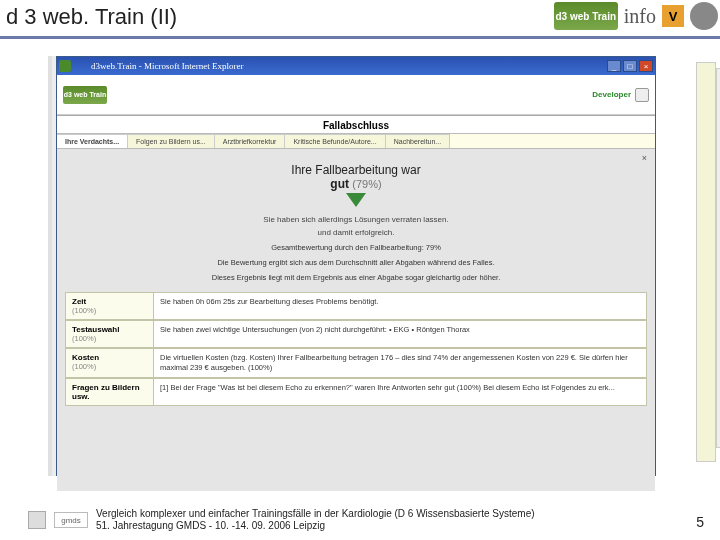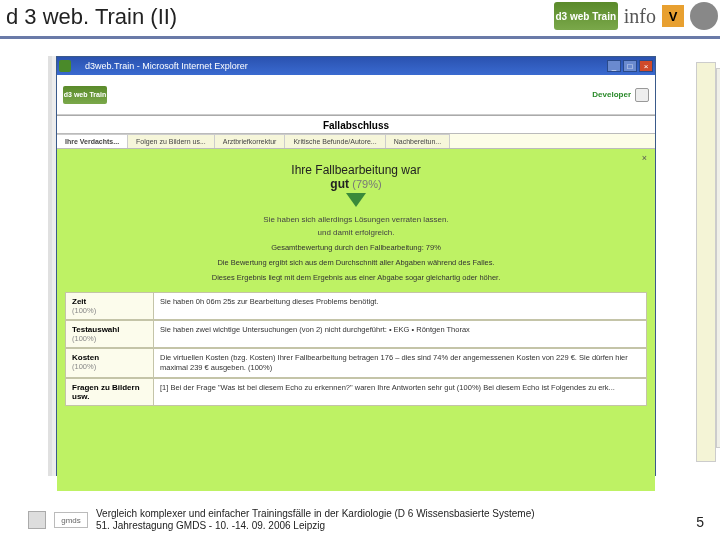--- a/index.html
+++ b/index.html
@@ -19,7 +19,7 @@
   .stack-right .s2 { position:absolute; right:-40px; top:12px; width:20px; height:380px; background:#f0f0e8; border:1px solid #ccc; }
 
   .titlebar { background: linear-gradient(#2a52b0,#3a6ad0); height: 18px; display:flex; align-items:center; justify-content:space-between; padding:0 2px; }
-  .titlebar-left { display:flex; align-items:center; gap:14px; }
+  .titlebar-left { display:flex; align-items:center; gap:20px;font-family:Liberation Serif, serif; }
   .titlebar-icon { width:12px; height:12px; background:#4a8a2a; border-radius:2px; }
   .titlebar-text { color:#fff; font-size:9px; }
   .winbtns { display:flex; gap:2px; }

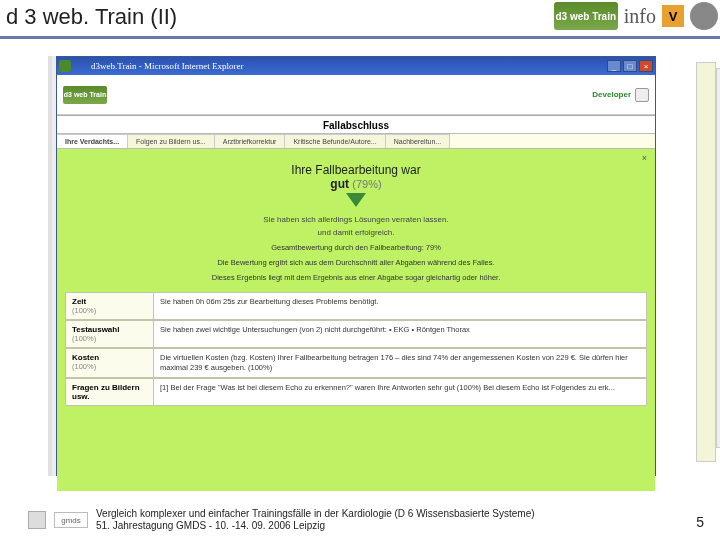--- a/index.html
+++ b/index.html
@@ -32,7 +32,7 @@
   .dev-label { font-size:8px; color:#2a8a2a; font-weight:bold; }
   .dev-icon { width:14px; height:14px; border:1px solid #999; border-radius:2px; background:#eee; }
 
-  .content { background:#bef264; height: 376px; position:relative; border-top:1px solid #aaa; }
+  .content { background:#e5e5e5; height: 376px; position:relative; border-top:1px solid #aaa; }
   .page-header { text-align:center; font-size:10px; font-weight:bold; padding:4px 0 2px 0; border-bottom:1px solid #bbb; background:#fff; }
   .tabs { display:flex; background:#fdfde8; border-bottom:1px solid #bbb; }
   .tab { flex:0 0 auto; padding: 3px 8px; font-size:7px; border-right:1px solid #ccc; border-top:1px solid #ccc; background:#f6f6da; color:#444; }

